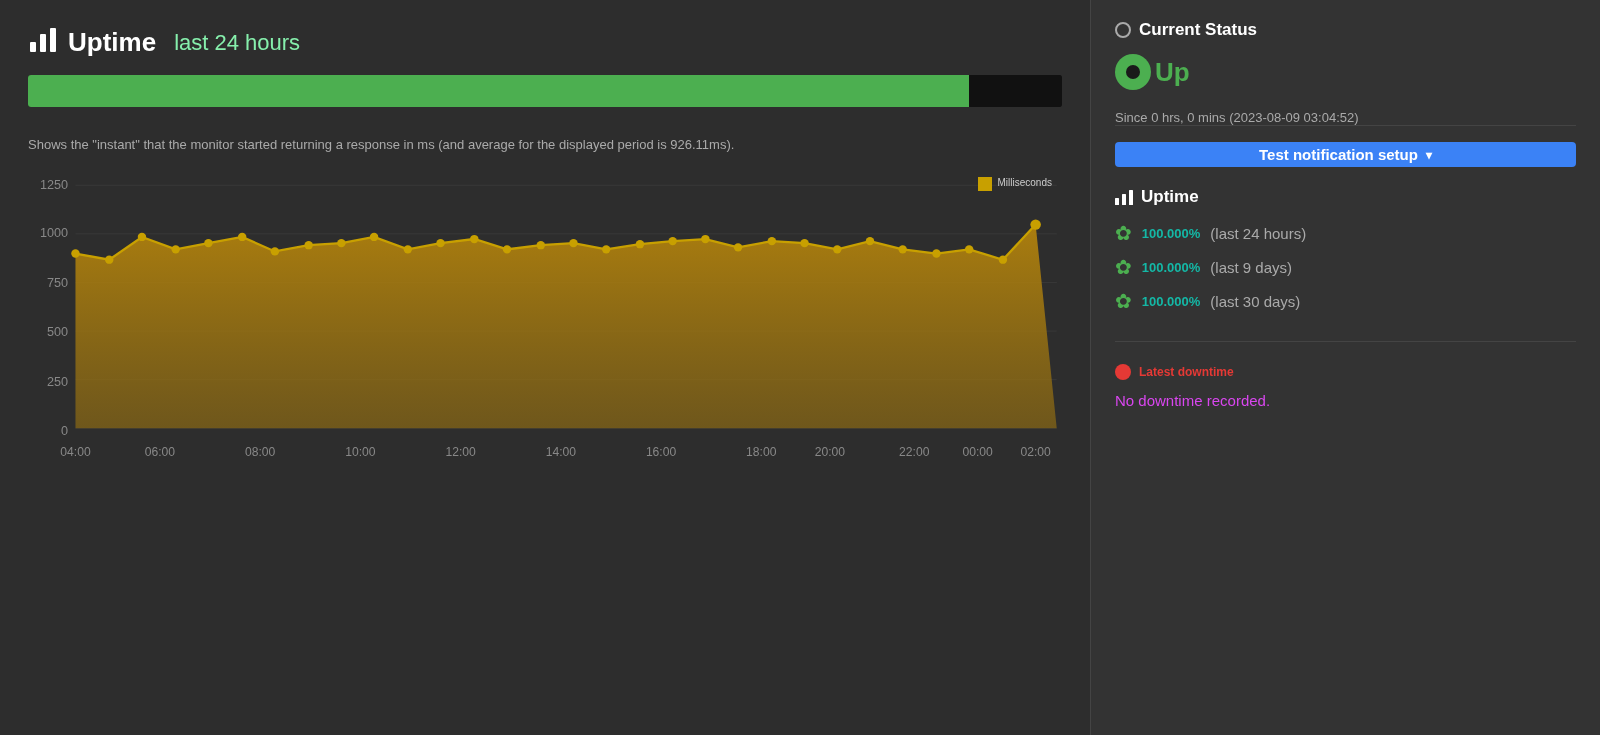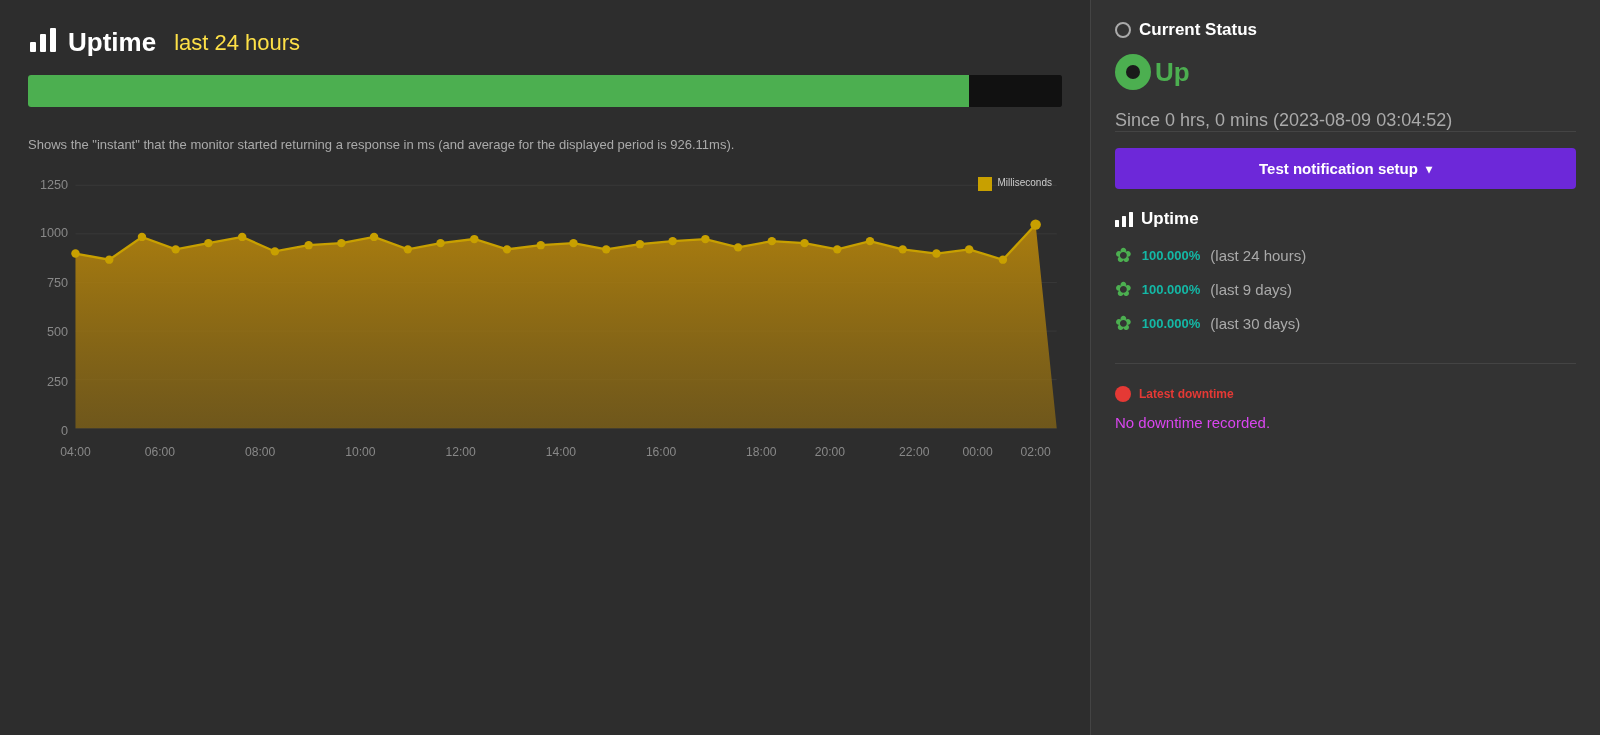--- a/index.html
+++ b/index.html
@@ -52,7 +52,7 @@
     .uptime-subtitle {
       font-size: 22px;
       font-weight: 400;
-      color: #fde047;
+      color: #86efac;
       margin-left: 8px;
     }
 

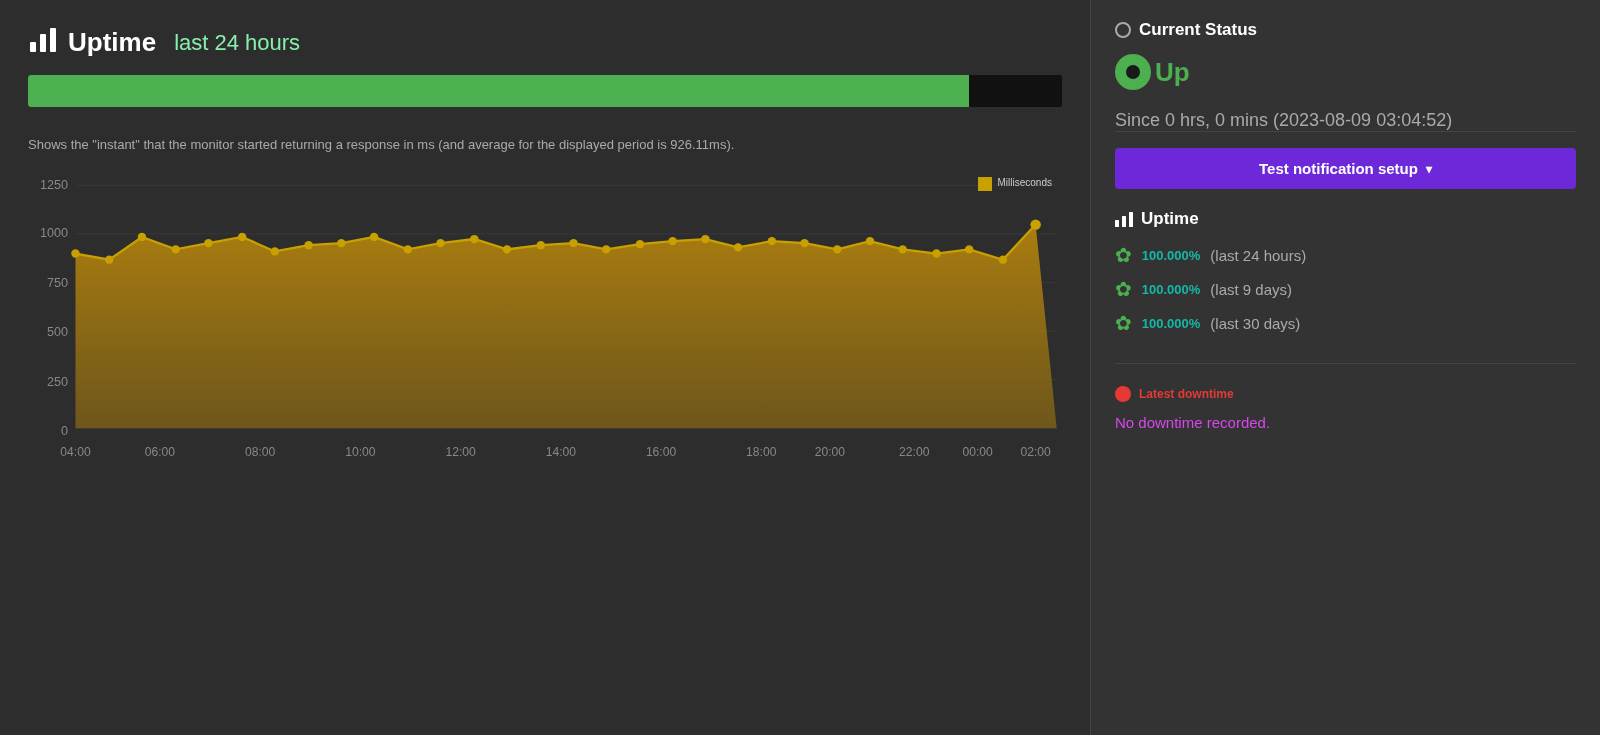--- a/index.html
+++ b/index.html
@@ -182,7 +182,7 @@
       color: #4caf50;
     }
     .status-since {
-      font-size: 18px;
+      font-size: 13px;
       color: #aaaaaa;
       margin-top: 20px;
     }

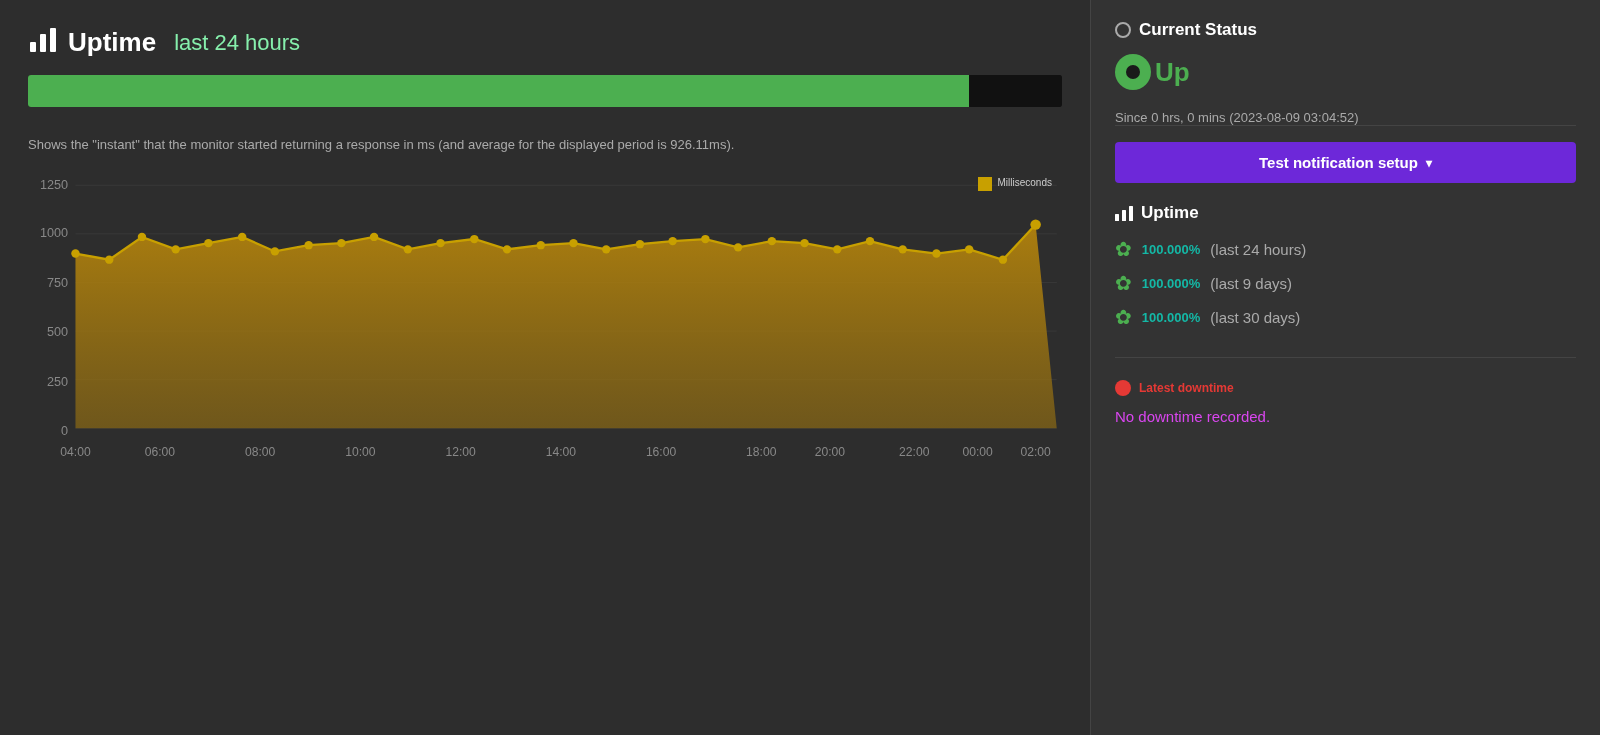--- a/index.html
+++ b/index.html
@@ -188,11 +188,11 @@
     }
 
     .notify-button {
-      background: #6d28d9;
+      background: #3b82f6;
       color: #ffffff;
       border: none;
       border-radius: 4px;
-      padding: 12px 20px;
+      padding: 4px 20px;
       font-size: 15px;
       font-weight: 600;
       cursor: pointer;

